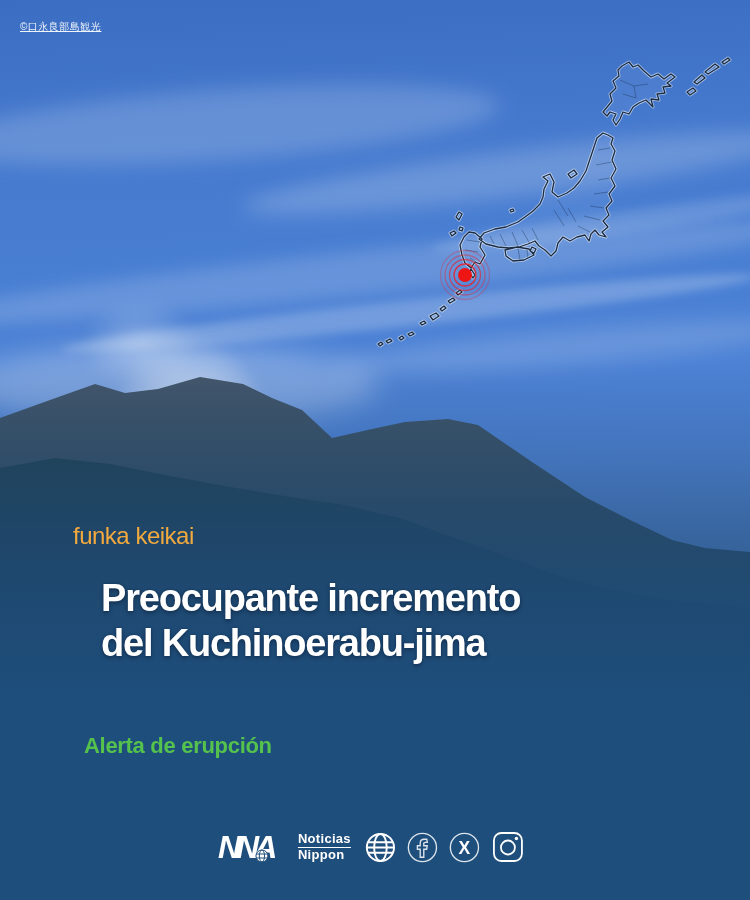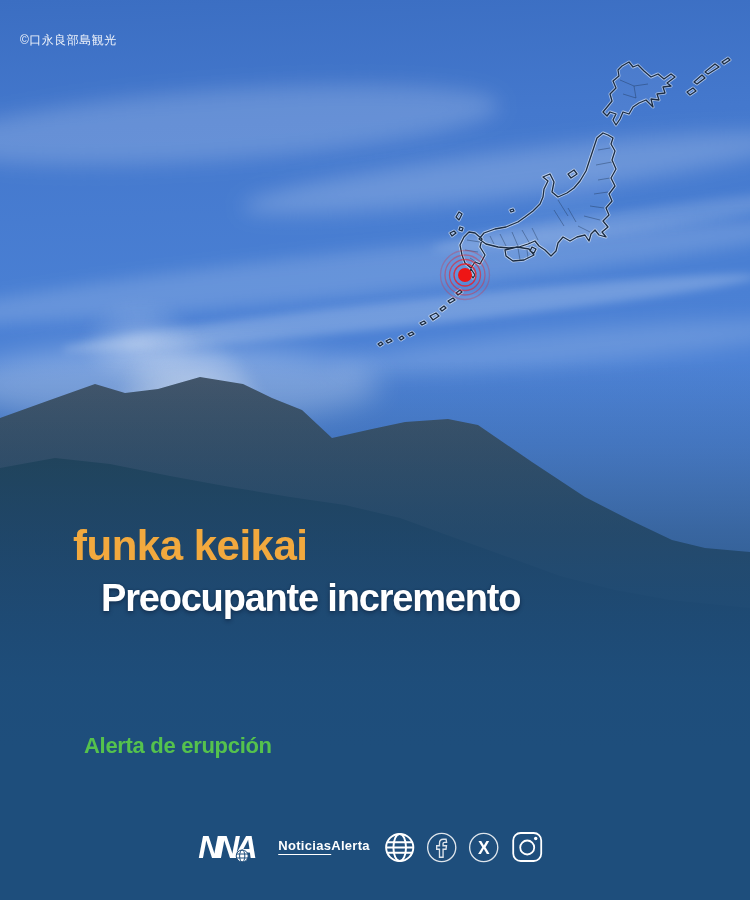--- a/index.html
+++ b/index.html
@@ -42,7 +42,7 @@
       #1e4e7c 83%,#1e4e7c 100%);
   }
   
-  .credit{position:absolute;left:20px;top:32px;font-size:12px;letter-spacing:.5px;color:rgba(255,255,255,.92);}
+  .credit{position:absolute;left:20px;top:20px;font-size:10px;letter-spacing:.5px;color:rgba(255,255,255,.92);text-decoration:underline;}
   
   .map{position:absolute;left:372px;top:50px;width:372px;height:308px;}
   

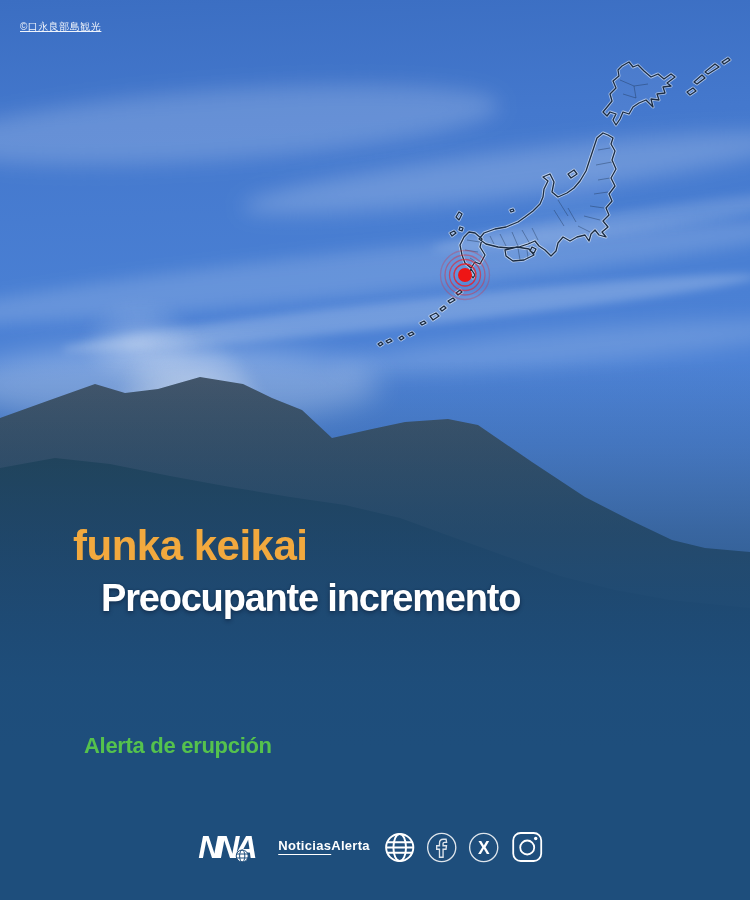--- a/index.html
+++ b/index.html
@@ -46,7 +46,7 @@
   
   .map{position:absolute;left:372px;top:50px;width:372px;height:308px;}
   
-  .kicker{position:absolute;left:73px;top:522px;font-size:42px;font-weight:700;letter-spacing:-.5px;color:#f2a93e;}
+  .kicker{position:absolute;left:73px;top:522px;font-size:24px;font-weight:400;letter-spacing:-.5px;color:#f2a93e;}
   .headline{position:absolute;left:73px;top:576px;font-size:38px;line-height:45px;font-weight:800;letter-spacing:-1.2px;color:#ffffff;text-shadow:0 2px 4px rgba(8,20,45,.45),0 0 2px rgba(8,20,45,.25);margin-left:28px;}
   .subtitle{position:absolute;left:84px;top:733px;font-size:22px;font-weight:700;letter-spacing:-.3px;color:#55c24d;}
   

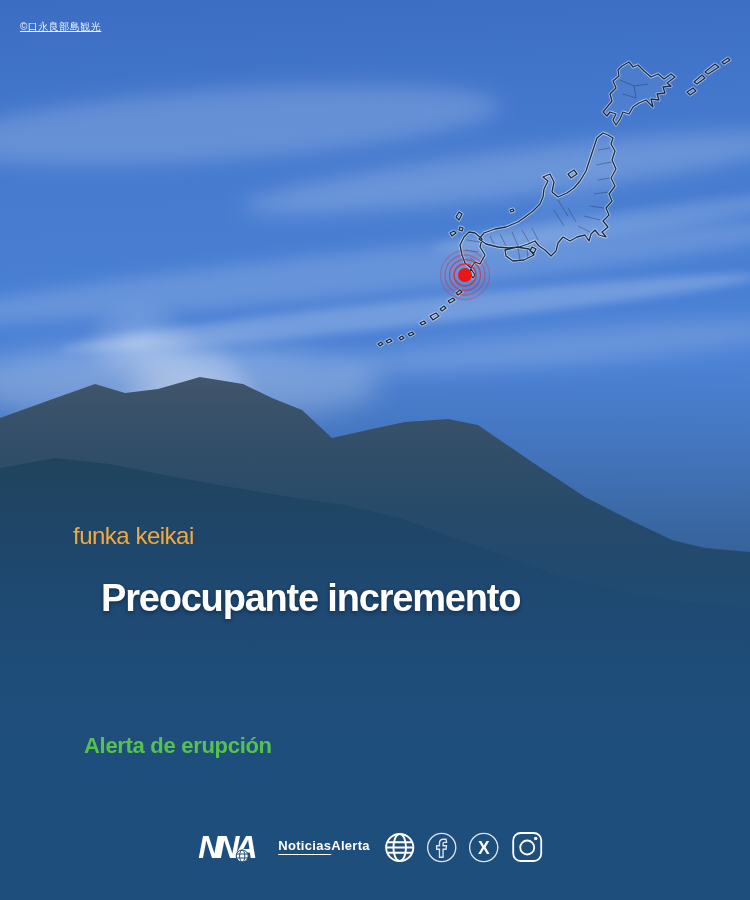--- a/index.html
+++ b/index.html
@@ -128,6 +128,7 @@
   <div class="kicker">funka keikai</div>
   <div class="headline">
     <div>Preocupante incremento</div>
+    <div>del Kuchinoerabu-jima</div>
   </div>
   <div class="subtitle">Alerta de erupción</div>
 

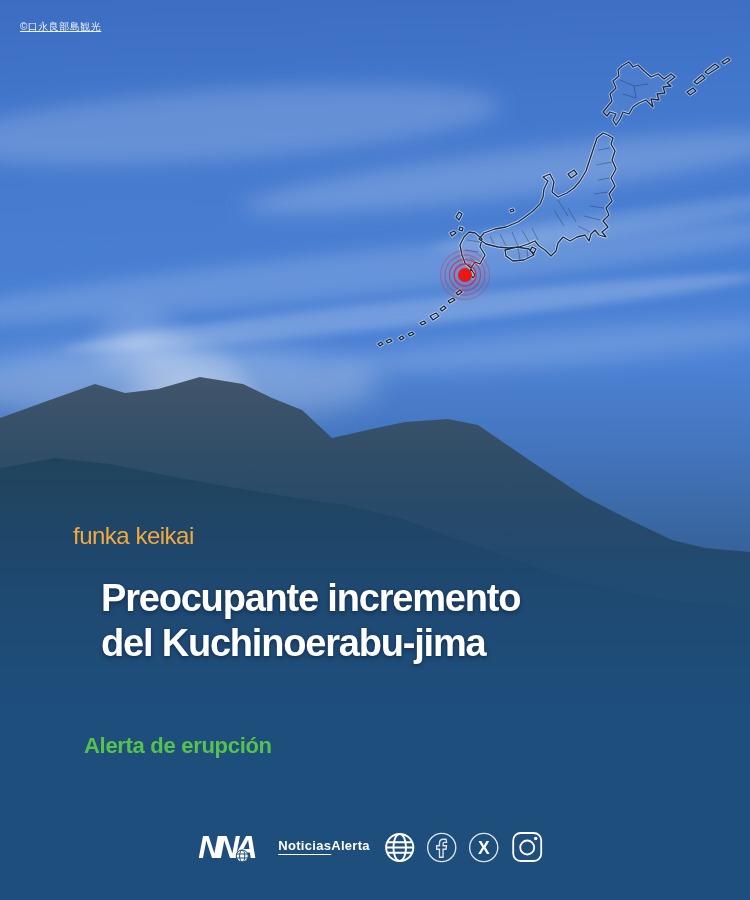--- a/index.html
+++ b/index.html
@@ -52,7 +52,7 @@
   
   .footer{position:absolute;left:50%;top:829px;transform:translateX(-51%);display:flex;align-items:center;gap:13px;}
   .brand{display:flex;align-items:center;gap:18px;color:#fff;cursor:pointer;}
-  .brand-name{display:flex;flex-direction:row;line-height:1.05;font-weight:700;font-size:13px;letter-spacing:.3px;}
+  .brand-name{display:flex;flex-direction:column;line-height:1.05;font-weight:700;font-size:13px;letter-spacing:.3px;}
   .brand-name .l1{border-bottom:1.5px solid #fff;padding-bottom:1px;}
   .icons{display:flex;align-items:center;gap:9px;}
   .icons span{display:inline-flex;cursor:pointer;}

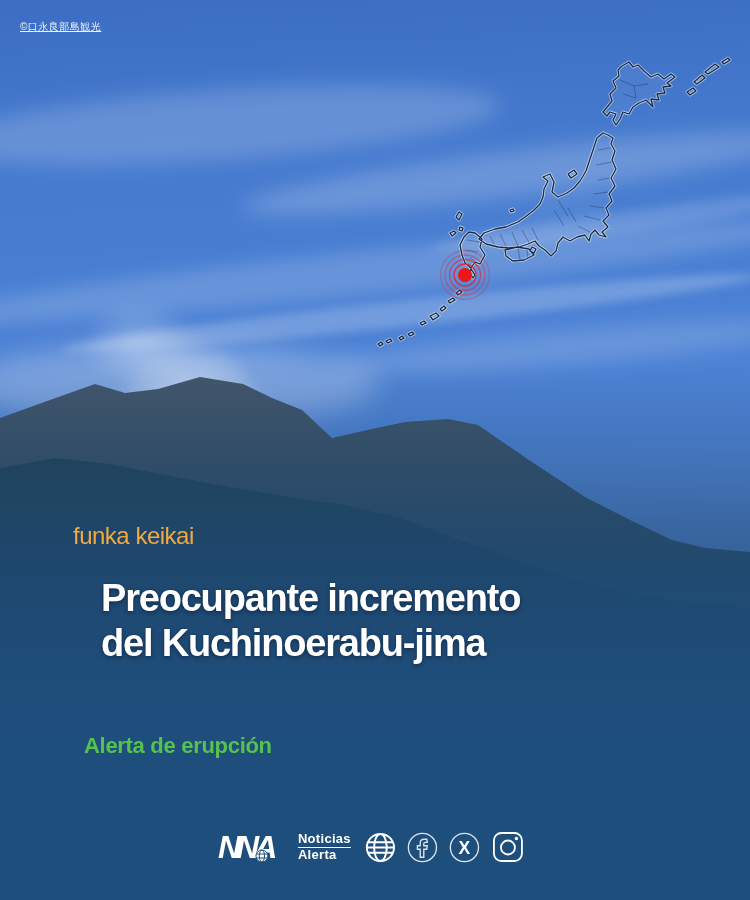--- a/index.html
+++ b/index.html
@@ -147,7 +147,7 @@
       </svg>
       <div class="brand-name">
         <span class="l1">Noticias</span>
-        <span>Alerta</span>
+        <span>Nippon</span>
       </div>
     </div>
     <div class="icons">

